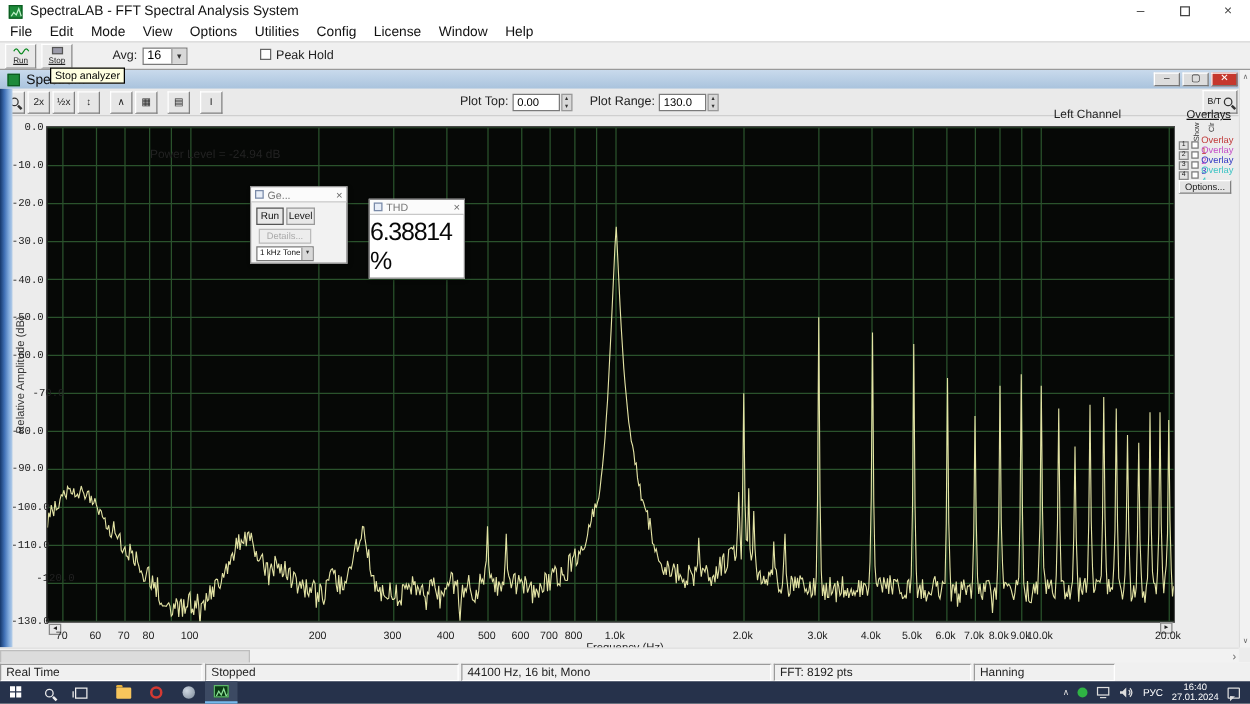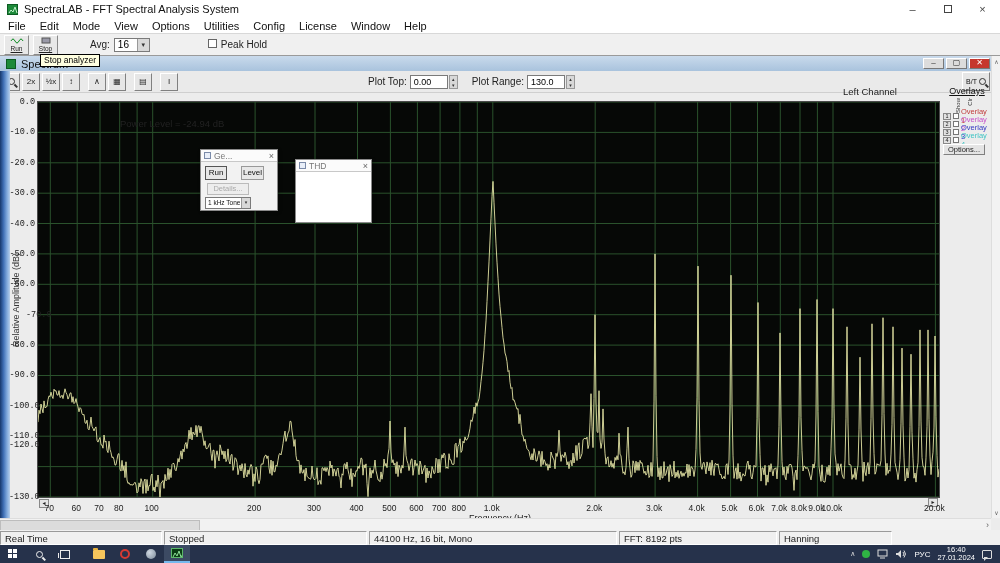--- a/index.html
+++ b/index.html
@@ -316,7 +316,7 @@
       <span class="x">×</span>
     </div>
     <div class="gen-btn" style="left:4px; top:16px; width:22px;">Run</div>
-    <div class="gen-btn" style="left:28px; top:16px; width:23px; border-color:#999;margin-left:12px;">Level</div>
+    <div class="gen-btn" style="left:28px; top:16px; width:23px; border-color:#999;">Level</div>
     <div id="gen-details">Details...</div>
     <div id="gen-combo">
       <span>1 kHz Tone</span>

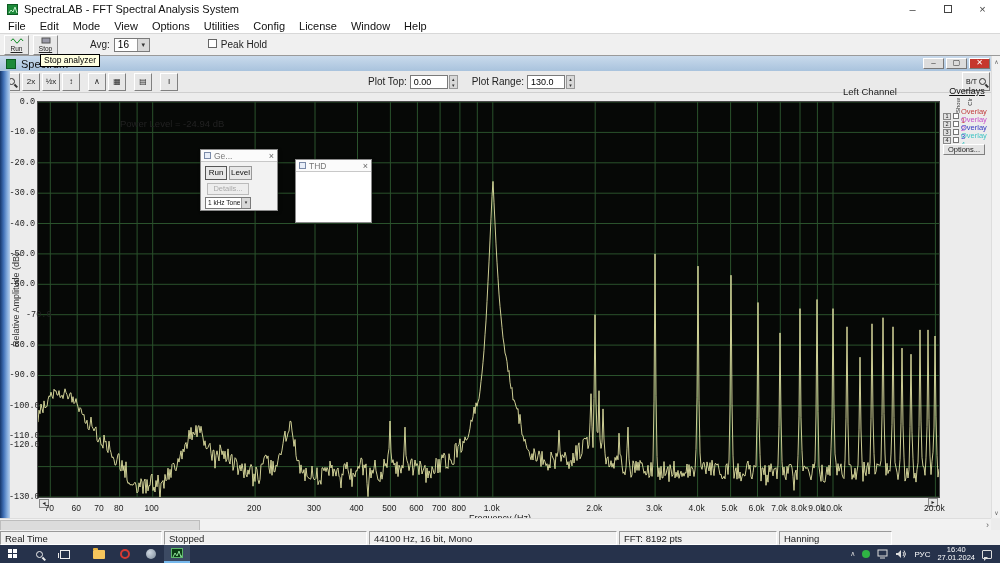--- a/index.html
+++ b/index.html
@@ -330,6 +330,7 @@
       <span class="t">THD</span>
       <span class="x">×</span>
     </div>
+    <div id="thd-value">6.38814 %</div>
   </div>
 <span class="y-tick" style="top: 41px;">0.0</span>
     <span class="y-tick" style="top: 71.3846px;">-10.0</span>

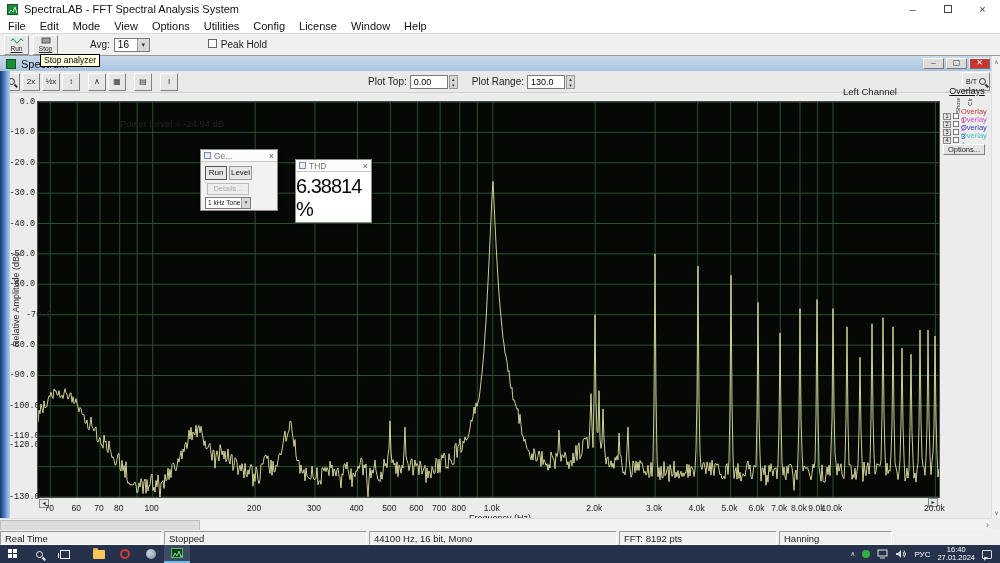--- a/index.html
+++ b/index.html
@@ -344,7 +344,7 @@
     <span class="y-tick" style="top: 314.462px;">-90.0</span>
     <span class="y-tick" style="top: 344.846px;">-100.0</span>
     <span class="y-tick" style="top: 375.231px;">-110.0</span>
-    <span class="y-tick" style="top: 384px;">-120.0</span>
+    <span class="y-tick" style="top: 402px; padding-left: 20px;">-120.0</span>
     <span class="y-tick" style="top: 436px;">-130.0</span>
     <span class="x-tick" style="left: 32.3168px;">70</span>
     <span class="x-tick" style="left: 59.2486px;">60</span>

